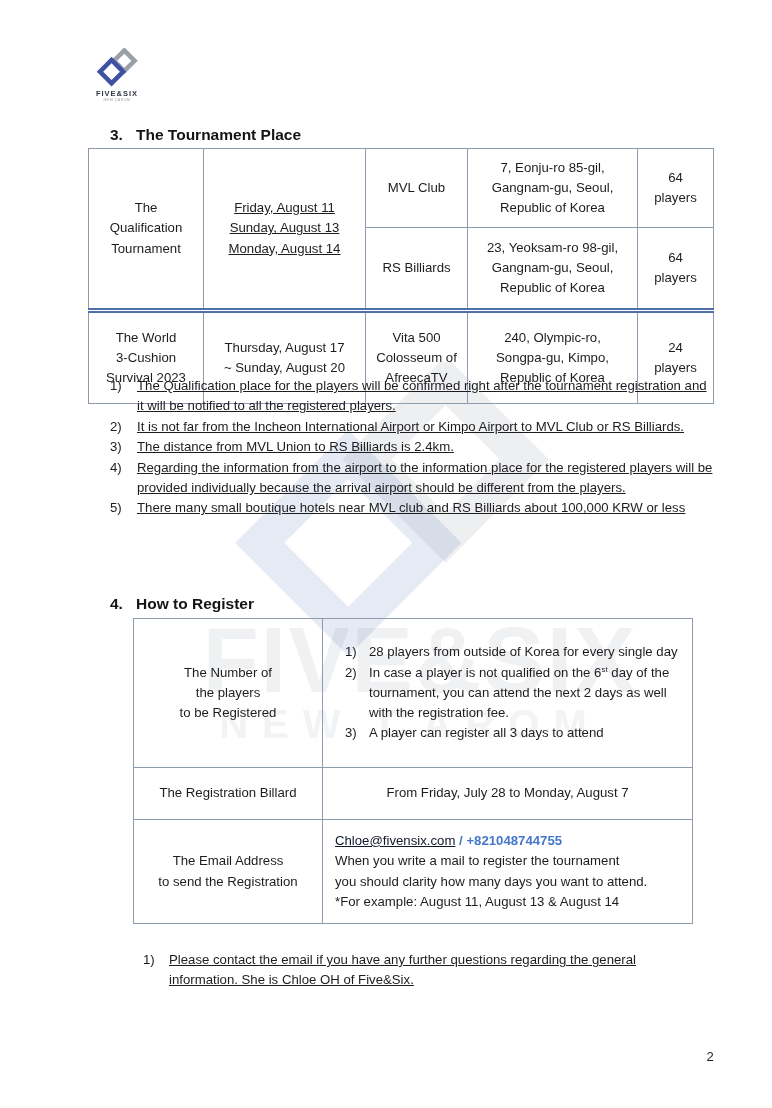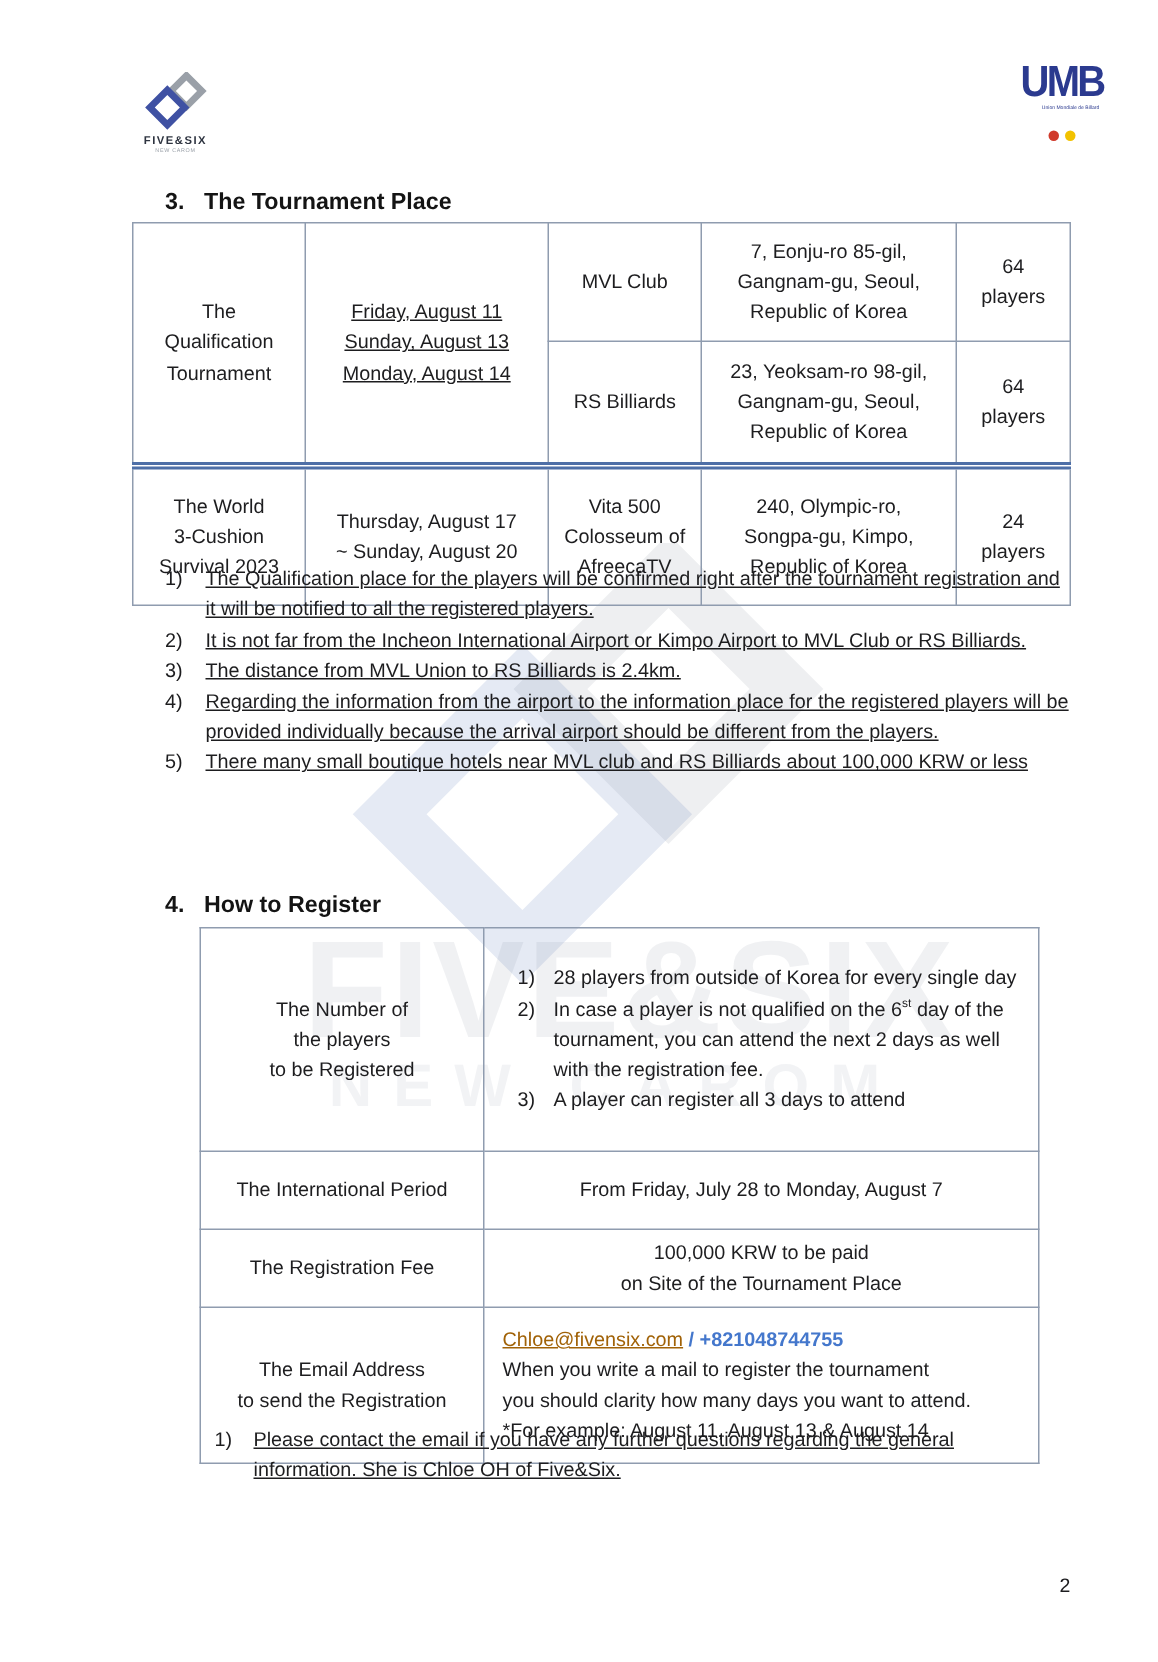--- a/index.html
+++ b/index.html
@@ -110,11 +110,6 @@
     <div class="fs-tag">NEW CAROM</div>
   </div>
 
-  <div class="umb">
-    <div class="umb-name">UMB</div>
-    <div class="umb-sub">Union Mondiale de Billard</div>
-    <div class="umb-dots"><i class="dot-red"></i><i class="dot-yellow"></i></div>
-  </div>
 
   <div class="sec-head s3-head">
     <span class="num">3.</span>

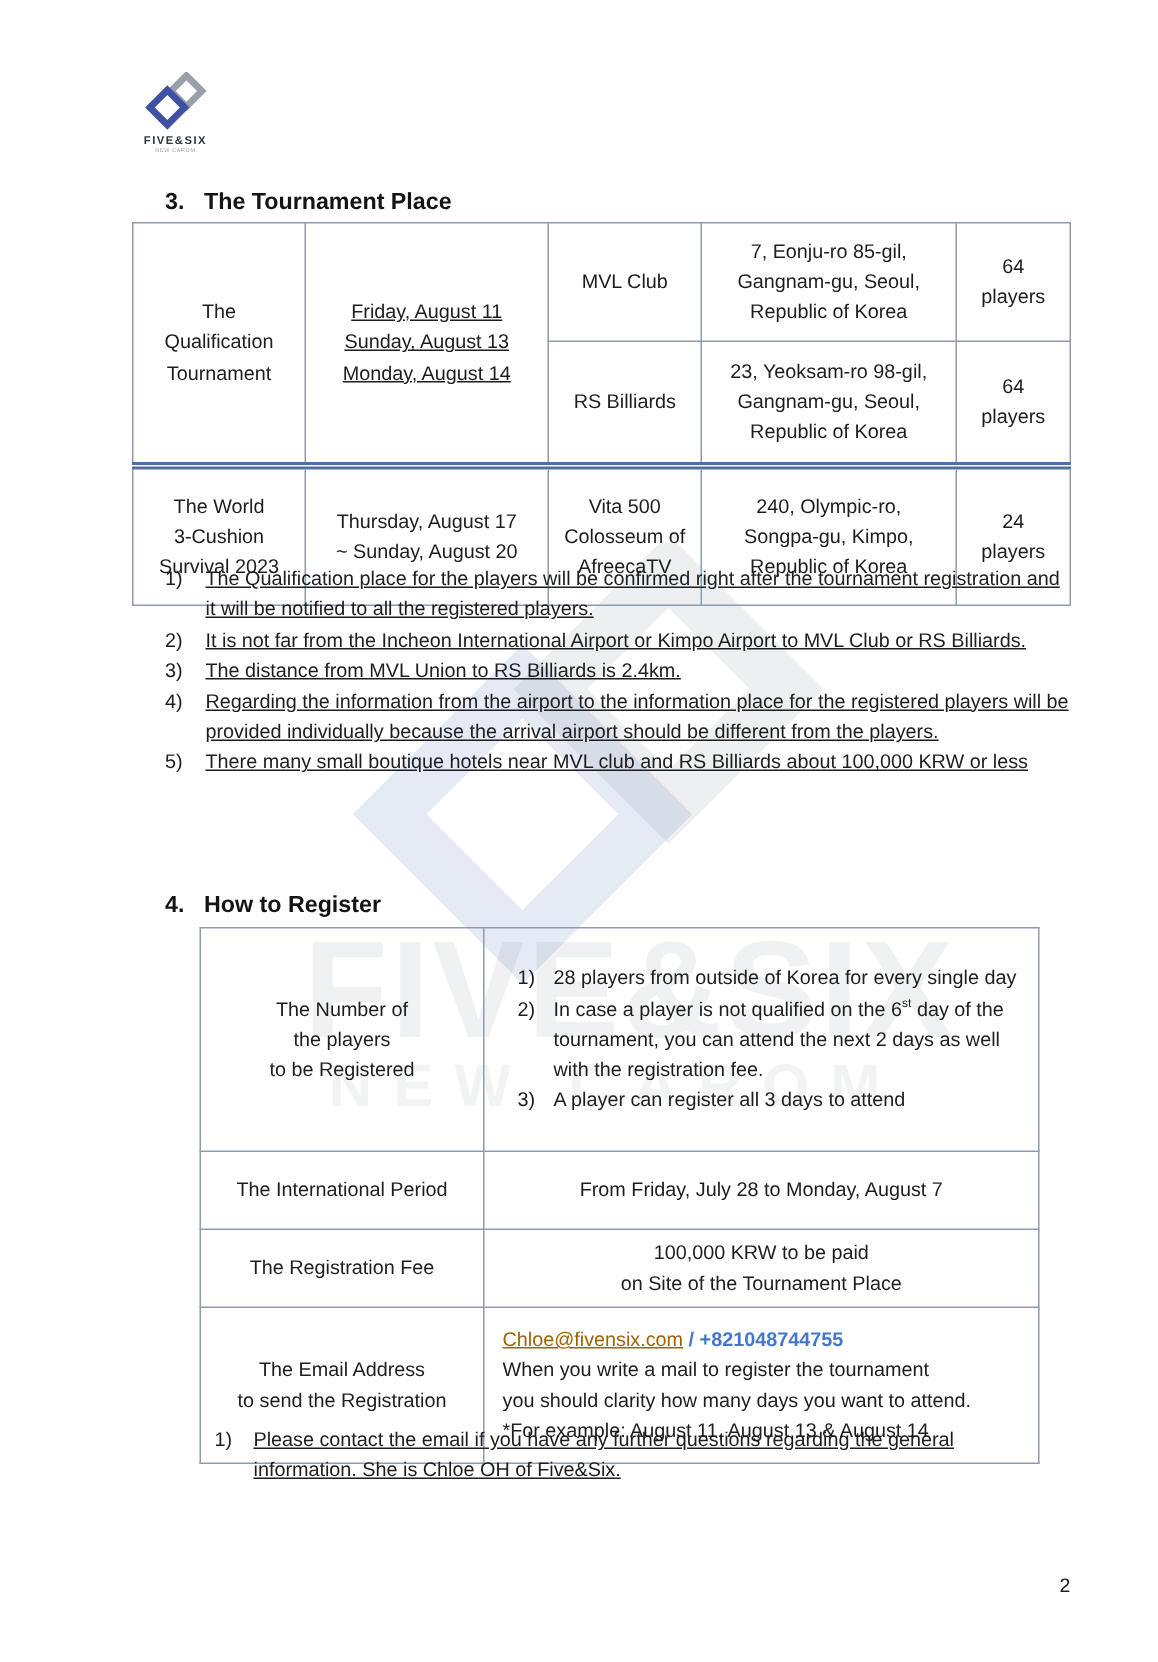--- a/index.html
+++ b/index.html
@@ -243,7 +243,7 @@
       </td>
     </tr>
     <tr class="rp">
-      <td>The International Period</td>
+      <td>The Registration Billard</td>
       <td>From Friday, July 28 to Monday, August 7</td>
     </tr>
     <tr class="rf">

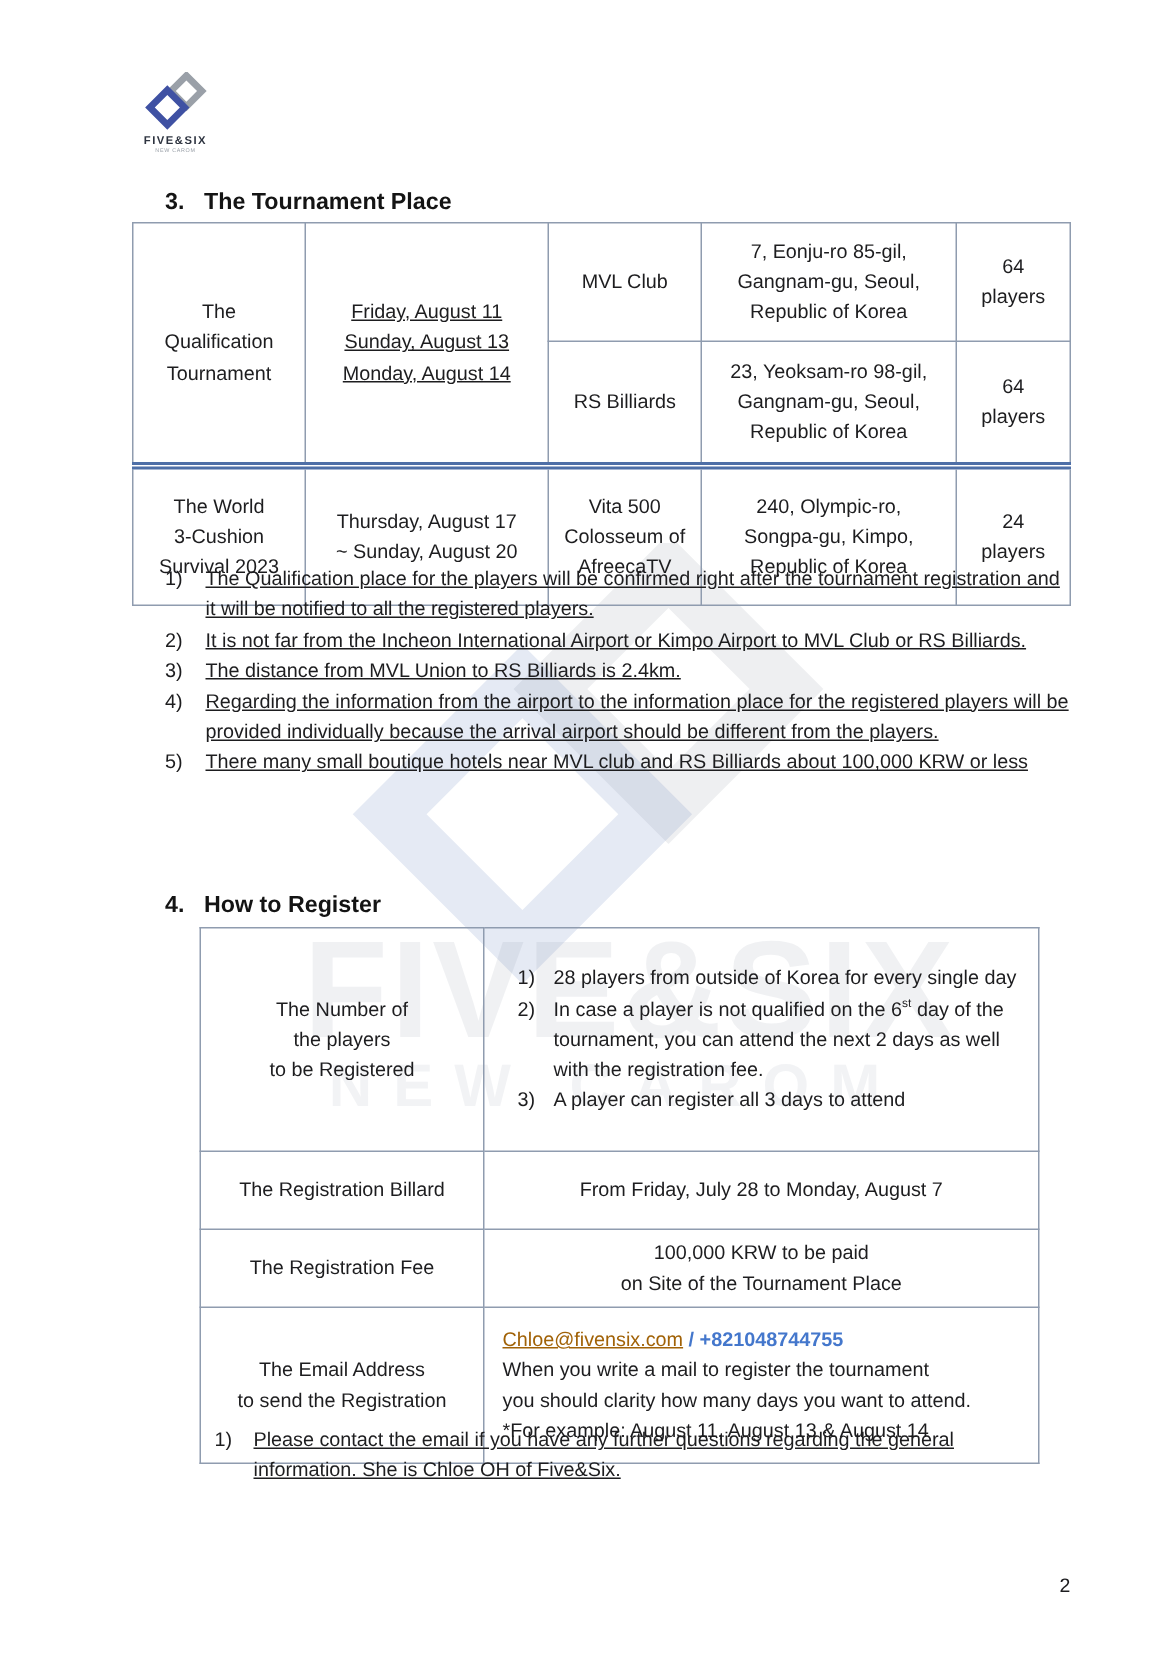--- a/index.html
+++ b/index.html
@@ -246,13 +246,6 @@
       <td>The Registration Billard</td>
       <td>From Friday, July 28 to Monday, August 7</td>
     </tr>
-    <tr class="rf">
-      <td>The Registration Fee</td>
-      <td>
-            <div>100,000 KRW to be paid</div>
-            <div>on Site of the Tournament Place</div>
-          </td>
-    </tr>
     <tr class="em">
       <td>
             <div>The Email Address</div>

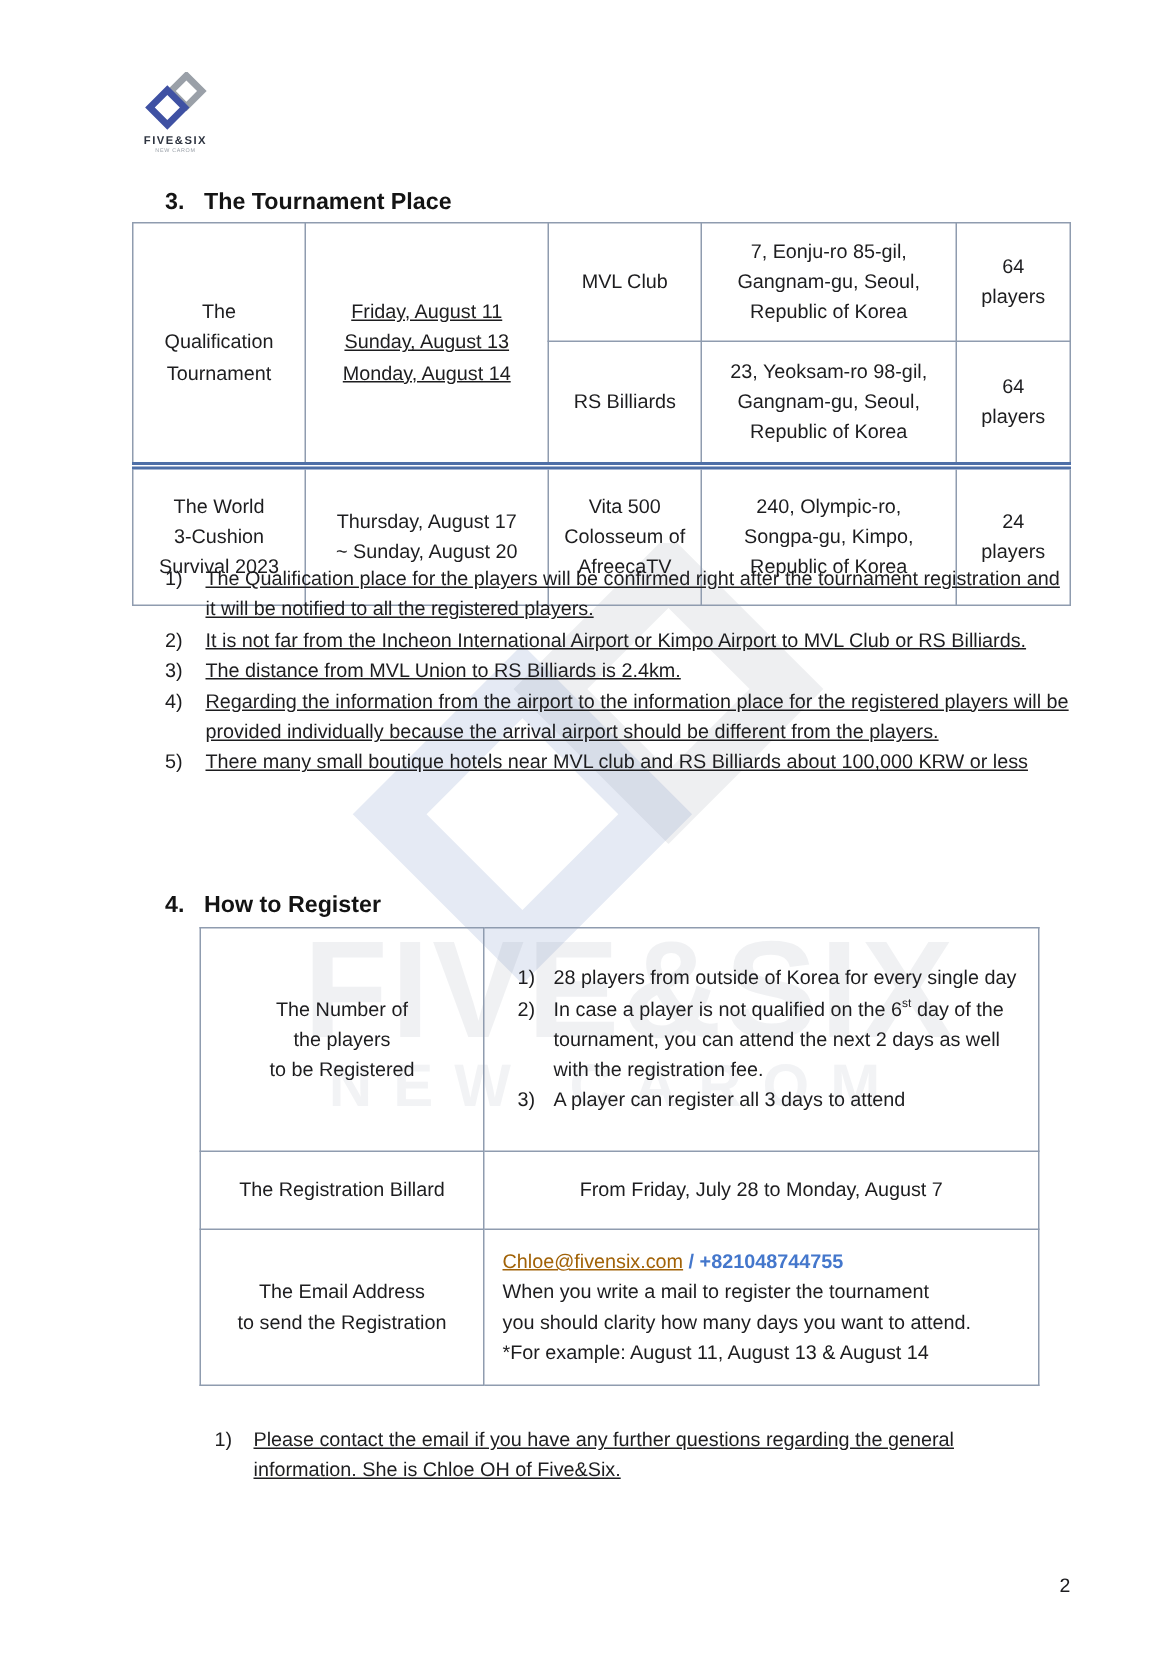--- a/index.html
+++ b/index.html
@@ -74,7 +74,7 @@
   sup { vertical-align:super; font-size:8px; line-height:0; }
 
   .email-cell { padding-left:12px; padding-right:6px; }
-  .email-link { color:#a16207; text-decoration:underline; cursor:pointer; }
+  .email-link { color:#0f172a; text-decoration:underline; cursor:pointer; }
   .email-phone { color:#4477cc; text-decoration:none;font-weight:bold; }
 
   

